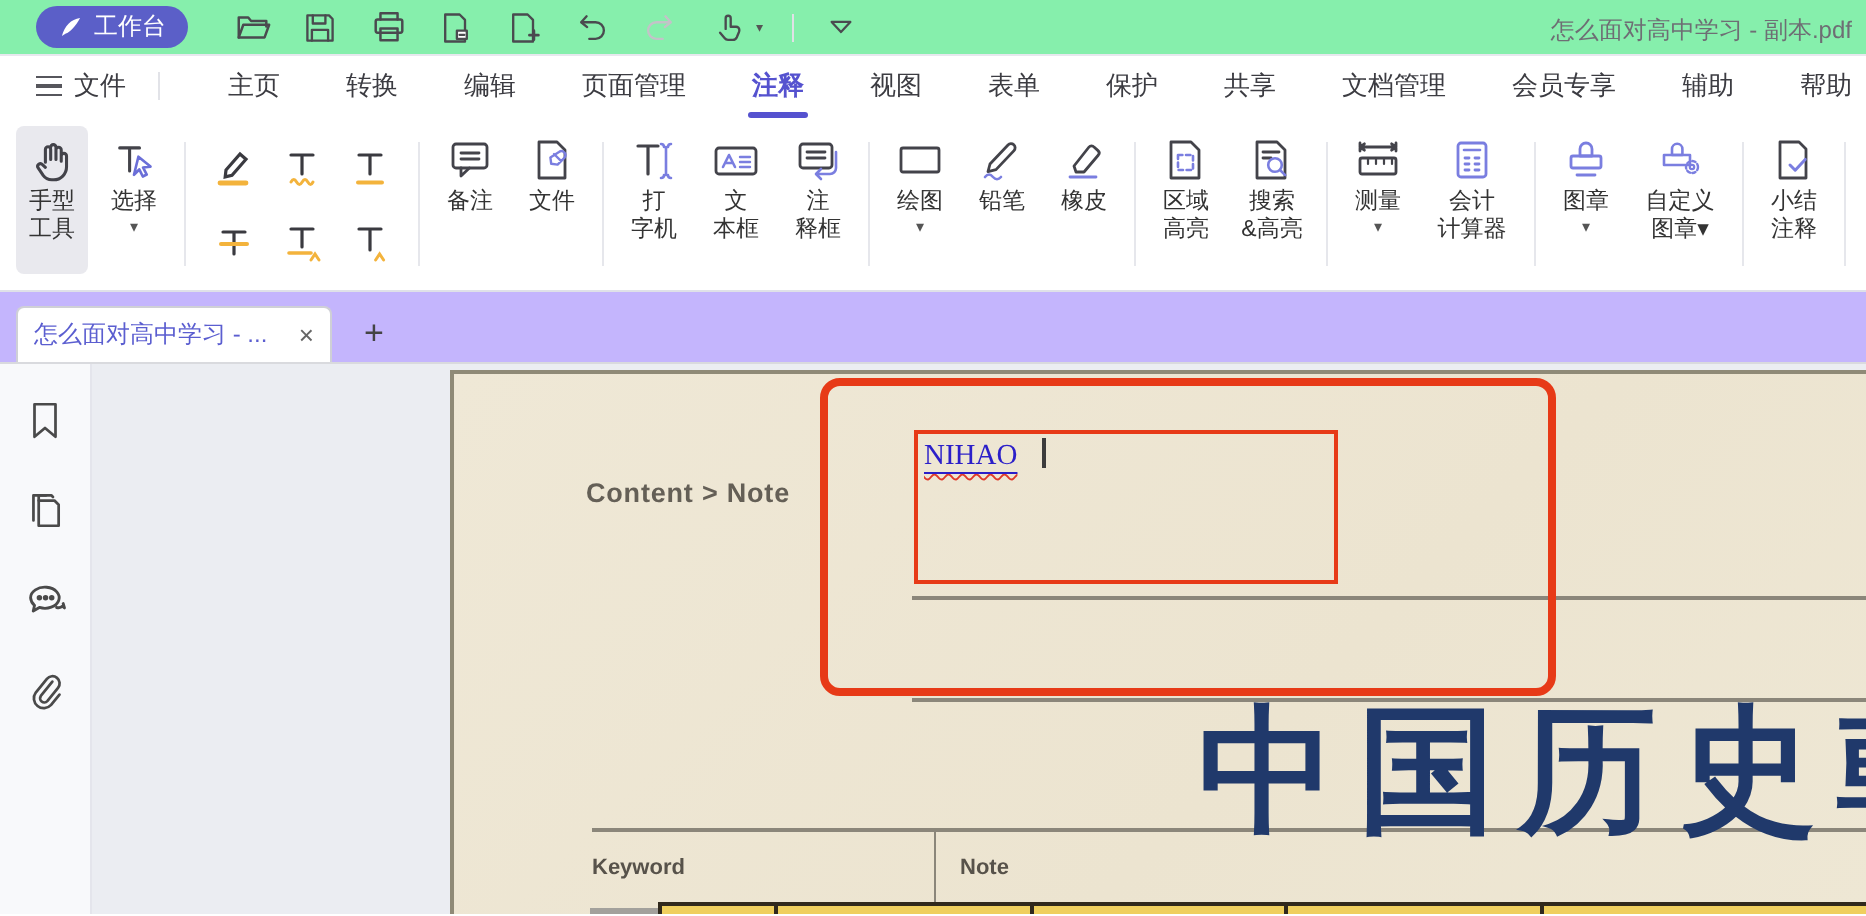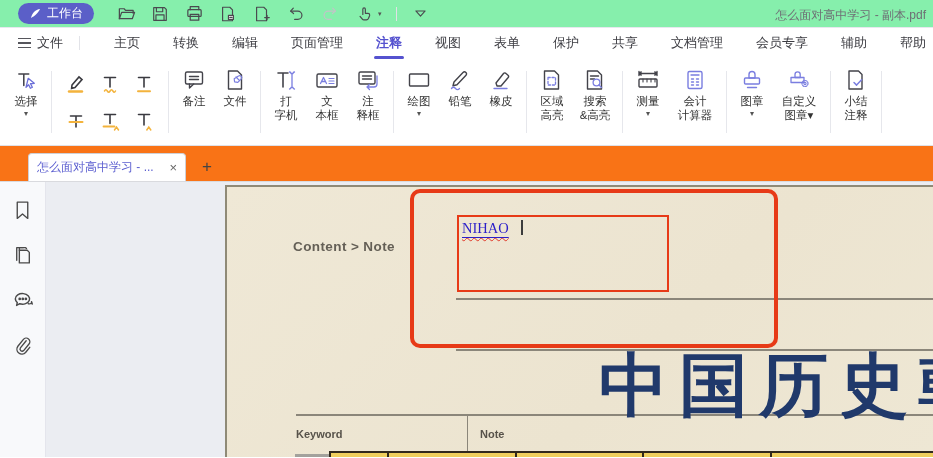--- a/index.html
+++ b/index.html
@@ -183,6 +183,15 @@
 
   <div class="ribbon">
     <div class="rgroup">
+      <div class="tool active narrow">
+        <span class="ticon">
+            <svg width="22" height="22" viewBox="0 0 20 20">
+              <path d="M7 11 V5.2 a1.2 1.2 0 0 1 2.4 0 V9.8 m0 -5.6 a1.2 1.2 0 0 1 2.4 0 V9.8 m0 -4.4 a1.2 1.2 0 0 1 2.4 0 V10.6 m0 -2.4 a1.2 1.2 0 0 1 2.4 0 v5 A5.8 5.8 0 0 1 10.8 19 h-.9 a4.8 4.8 0 0 1 -3.9 -2 L3.7 13.6 a1.25 1.25 0 0 1 1.95 -1.55 L7 13.3"></path>
+            </svg>
+          </span>
+        <span class="tlabel">手型
+工具</span>
+      </div>
       <div class="tool narrow">
         <span class="ticon">
             <svg width="22" height="22" viewBox="0 0 20 20">

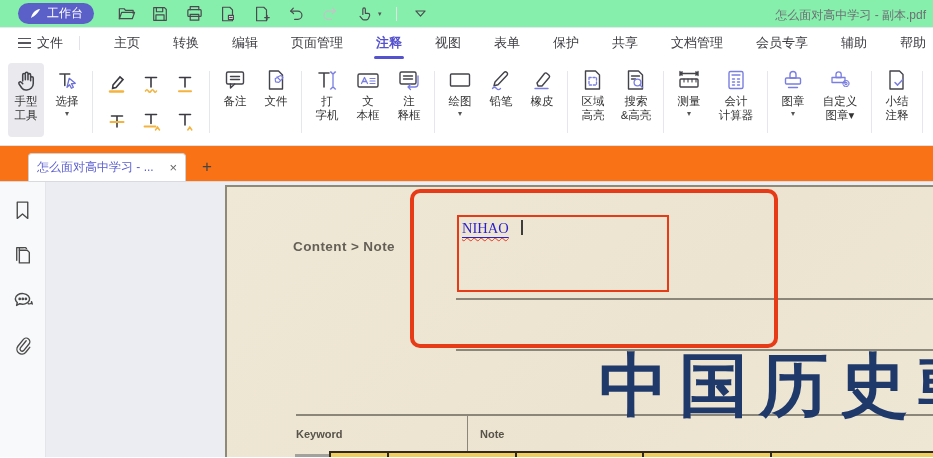--- a/index.html
+++ b/index.html
@@ -48,7 +48,7 @@
   .pur { stroke:#7a7ee0 !important; }
 
   
-  .tabbar { height:36px; background:#f97316; display:flex; align-items:flex-end; border-bottom:1px solid #d9dade;padding-left:20px; }
+  .tabbar { height:36px; background:#c4b5fd; display:flex; align-items:flex-end; border-bottom:1px solid #d9dade; }
   .tab { margin-left:8px; width:158px; height:28px; background:#fff; border:1px solid #cfd0d6; border-bottom:none; border-radius:4px 4px 0 0; display:flex; align-items:center; padding:0 8px; gap:6px; cursor:pointer; }
   .tab-label { flex:1; font-size:12px; color:#5b5ed0; white-space:nowrap; overflow:hidden; }
   .tab-close { font-size:13px; color:#666; cursor:pointer; }

